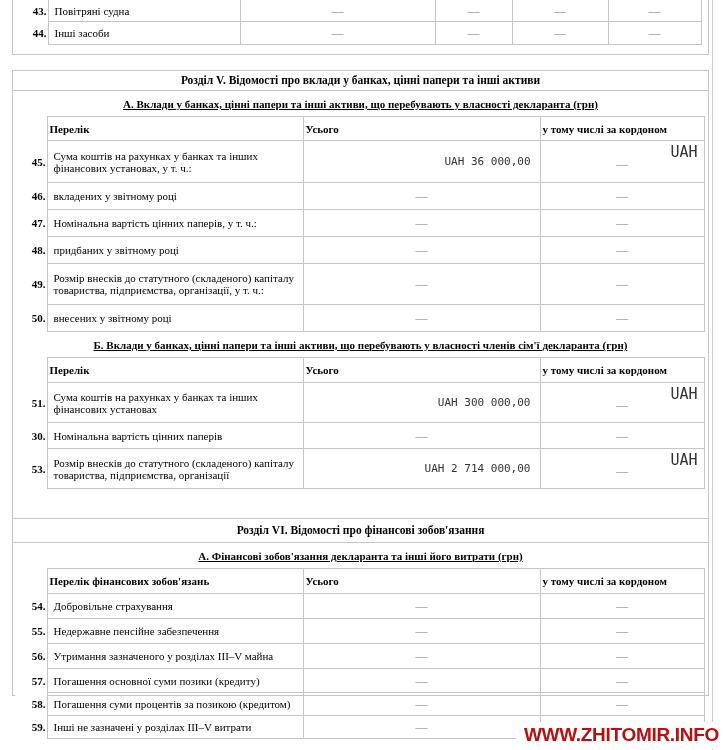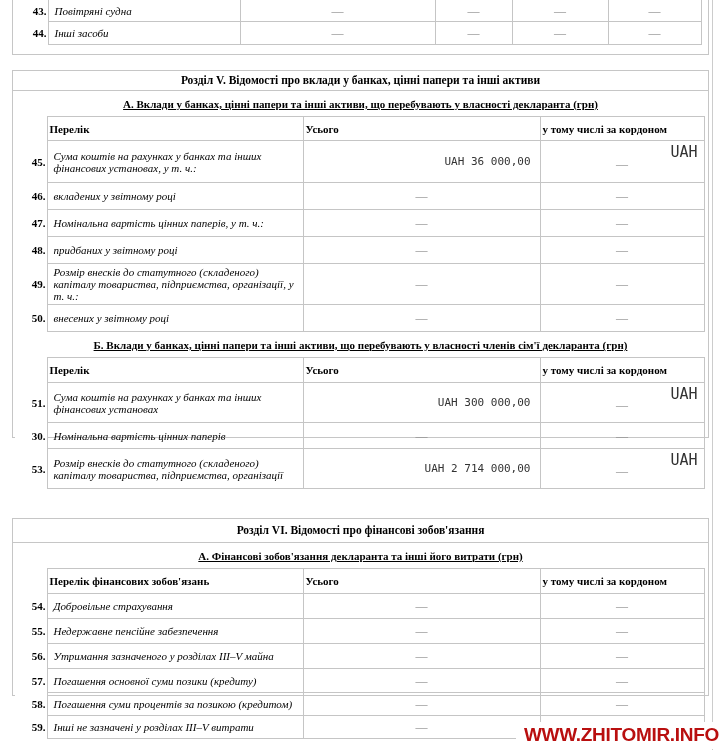--- a/index.html
+++ b/index.html
@@ -34,7 +34,7 @@
   table.t td { border:1px solid #c5c5c5; font-size:11px; vertical-align:middle; box-sizing:border-box; }
   table.t td.num { border:none; font-weight:bold; text-align:right; background:#fff; }
   table.t td.hdr { font-weight:bold; padding:2px; }
-  table.t td.lbl { padding:2px 6px; text-align:left;font-style:italic; }
+  table.t td.lbl { padding:2px 6px; text-align:left; }
   table.t td.val { text-align:center; }
 
   #tbl-top { margin-top:-1px; }

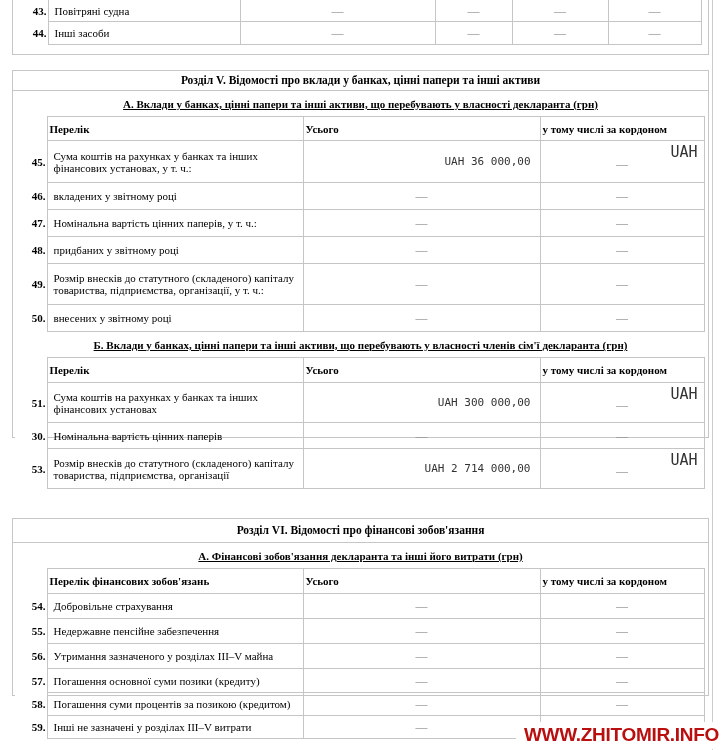--- a/index.html
+++ b/index.html
@@ -17,7 +17,7 @@
     border:1px solid #c6c6c6; background:#fff;
   }
   #box-top { top:0; height:55px; border-top:none; }
-  #box-v   { top:70px;  height:368px; }
+  #box-v   { top:70px;  height:492px; }
   #box-vi  { top:518px; height:178px; }
 
   .sec-title {

